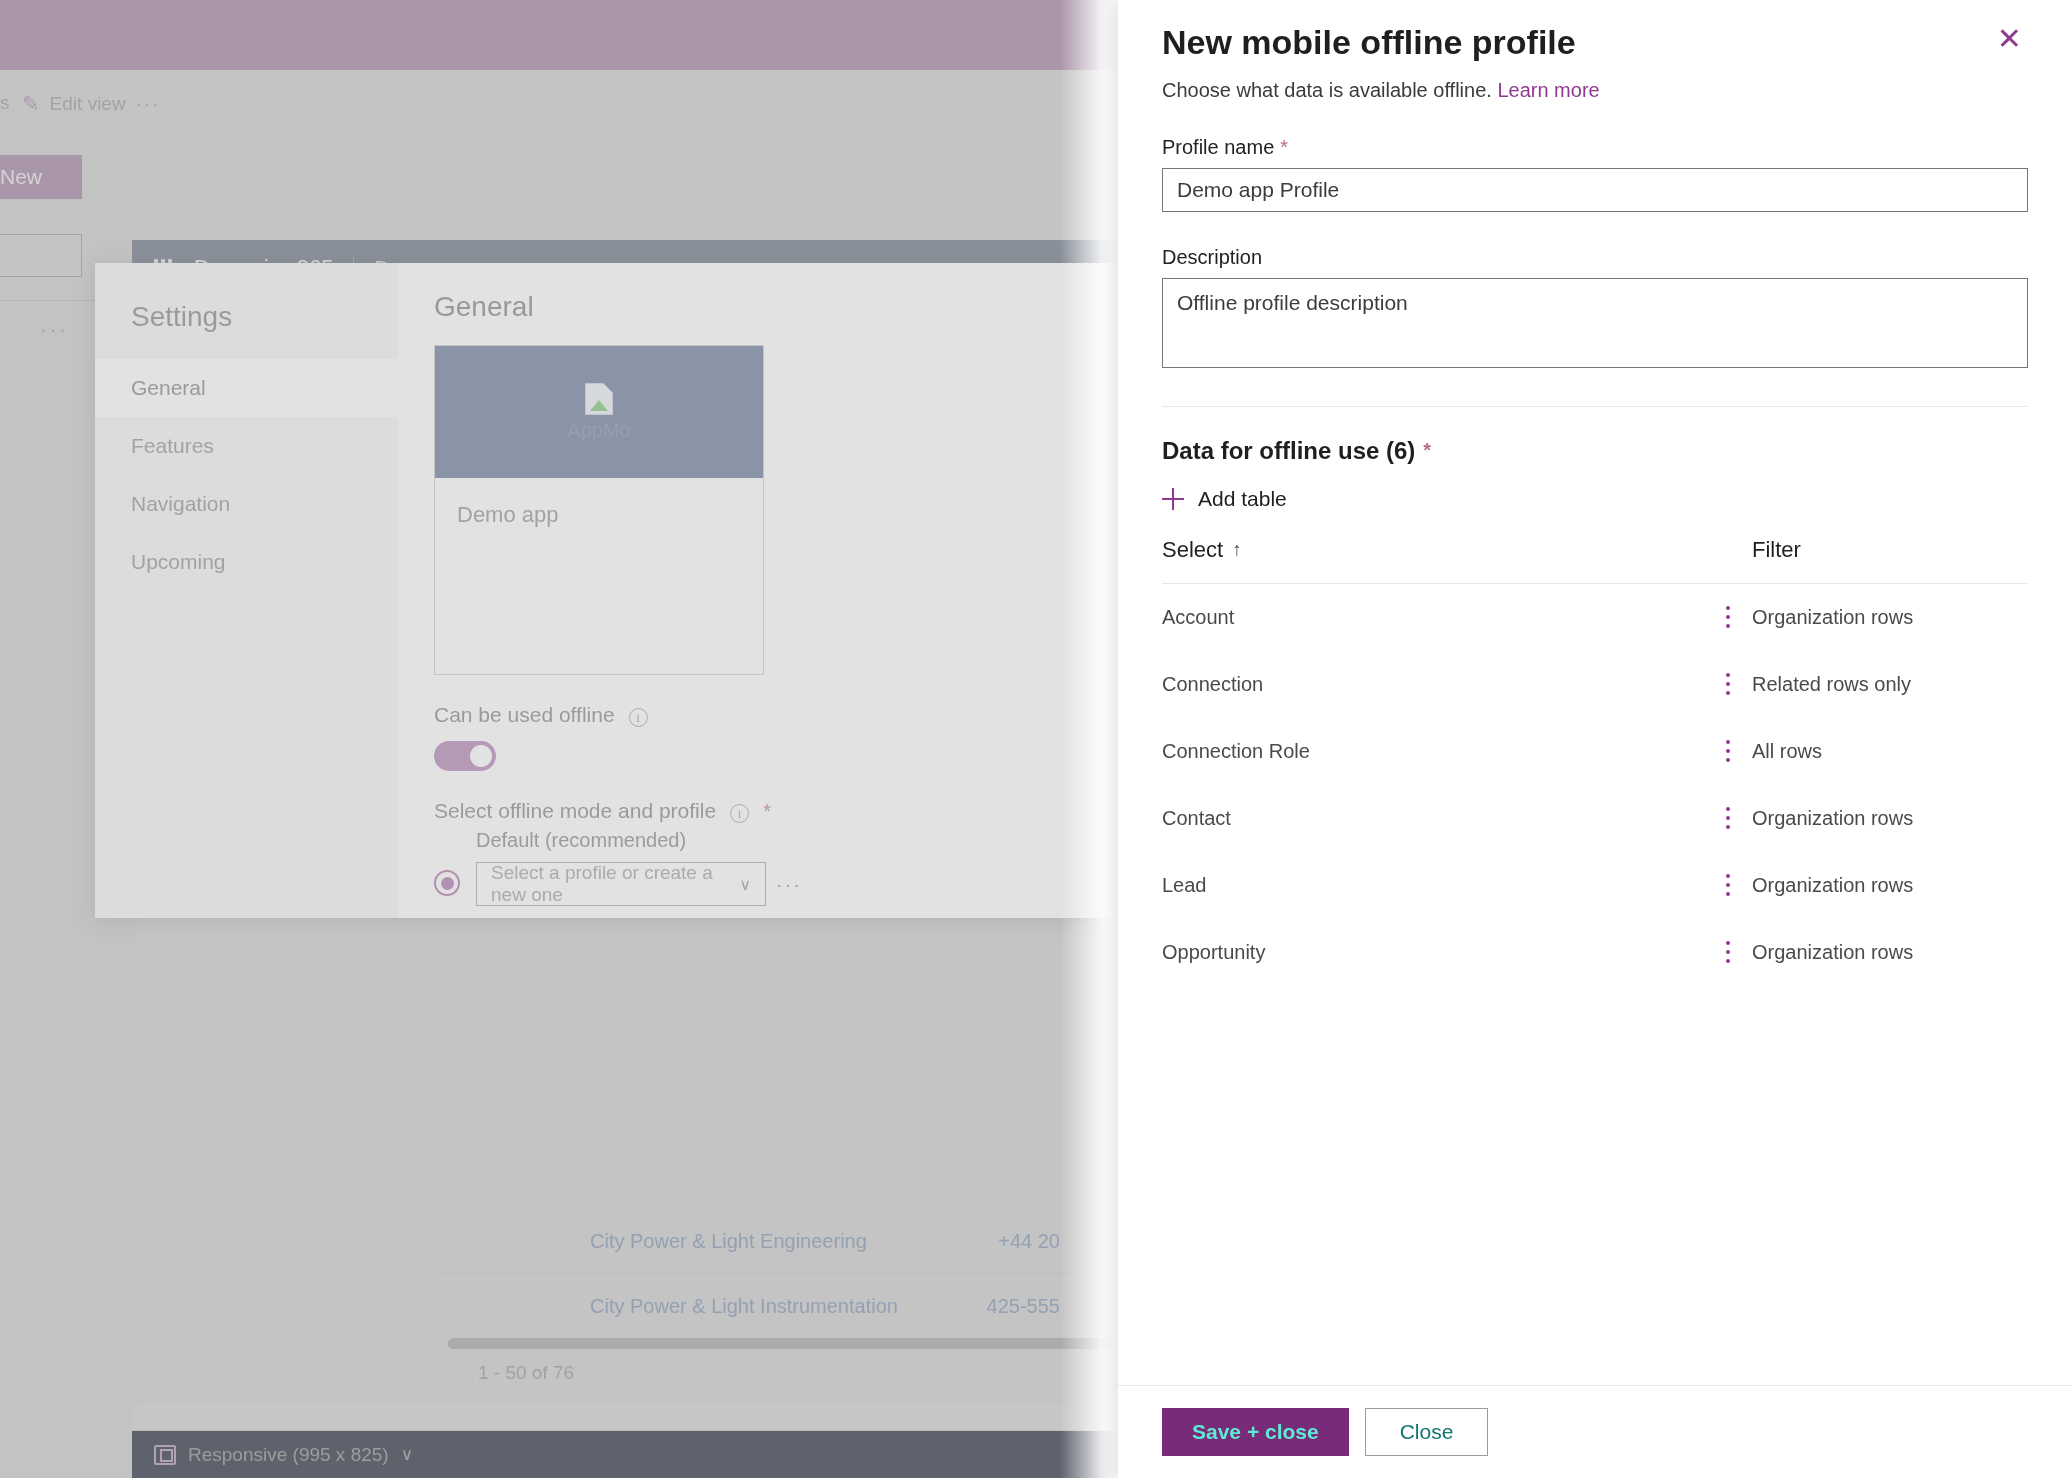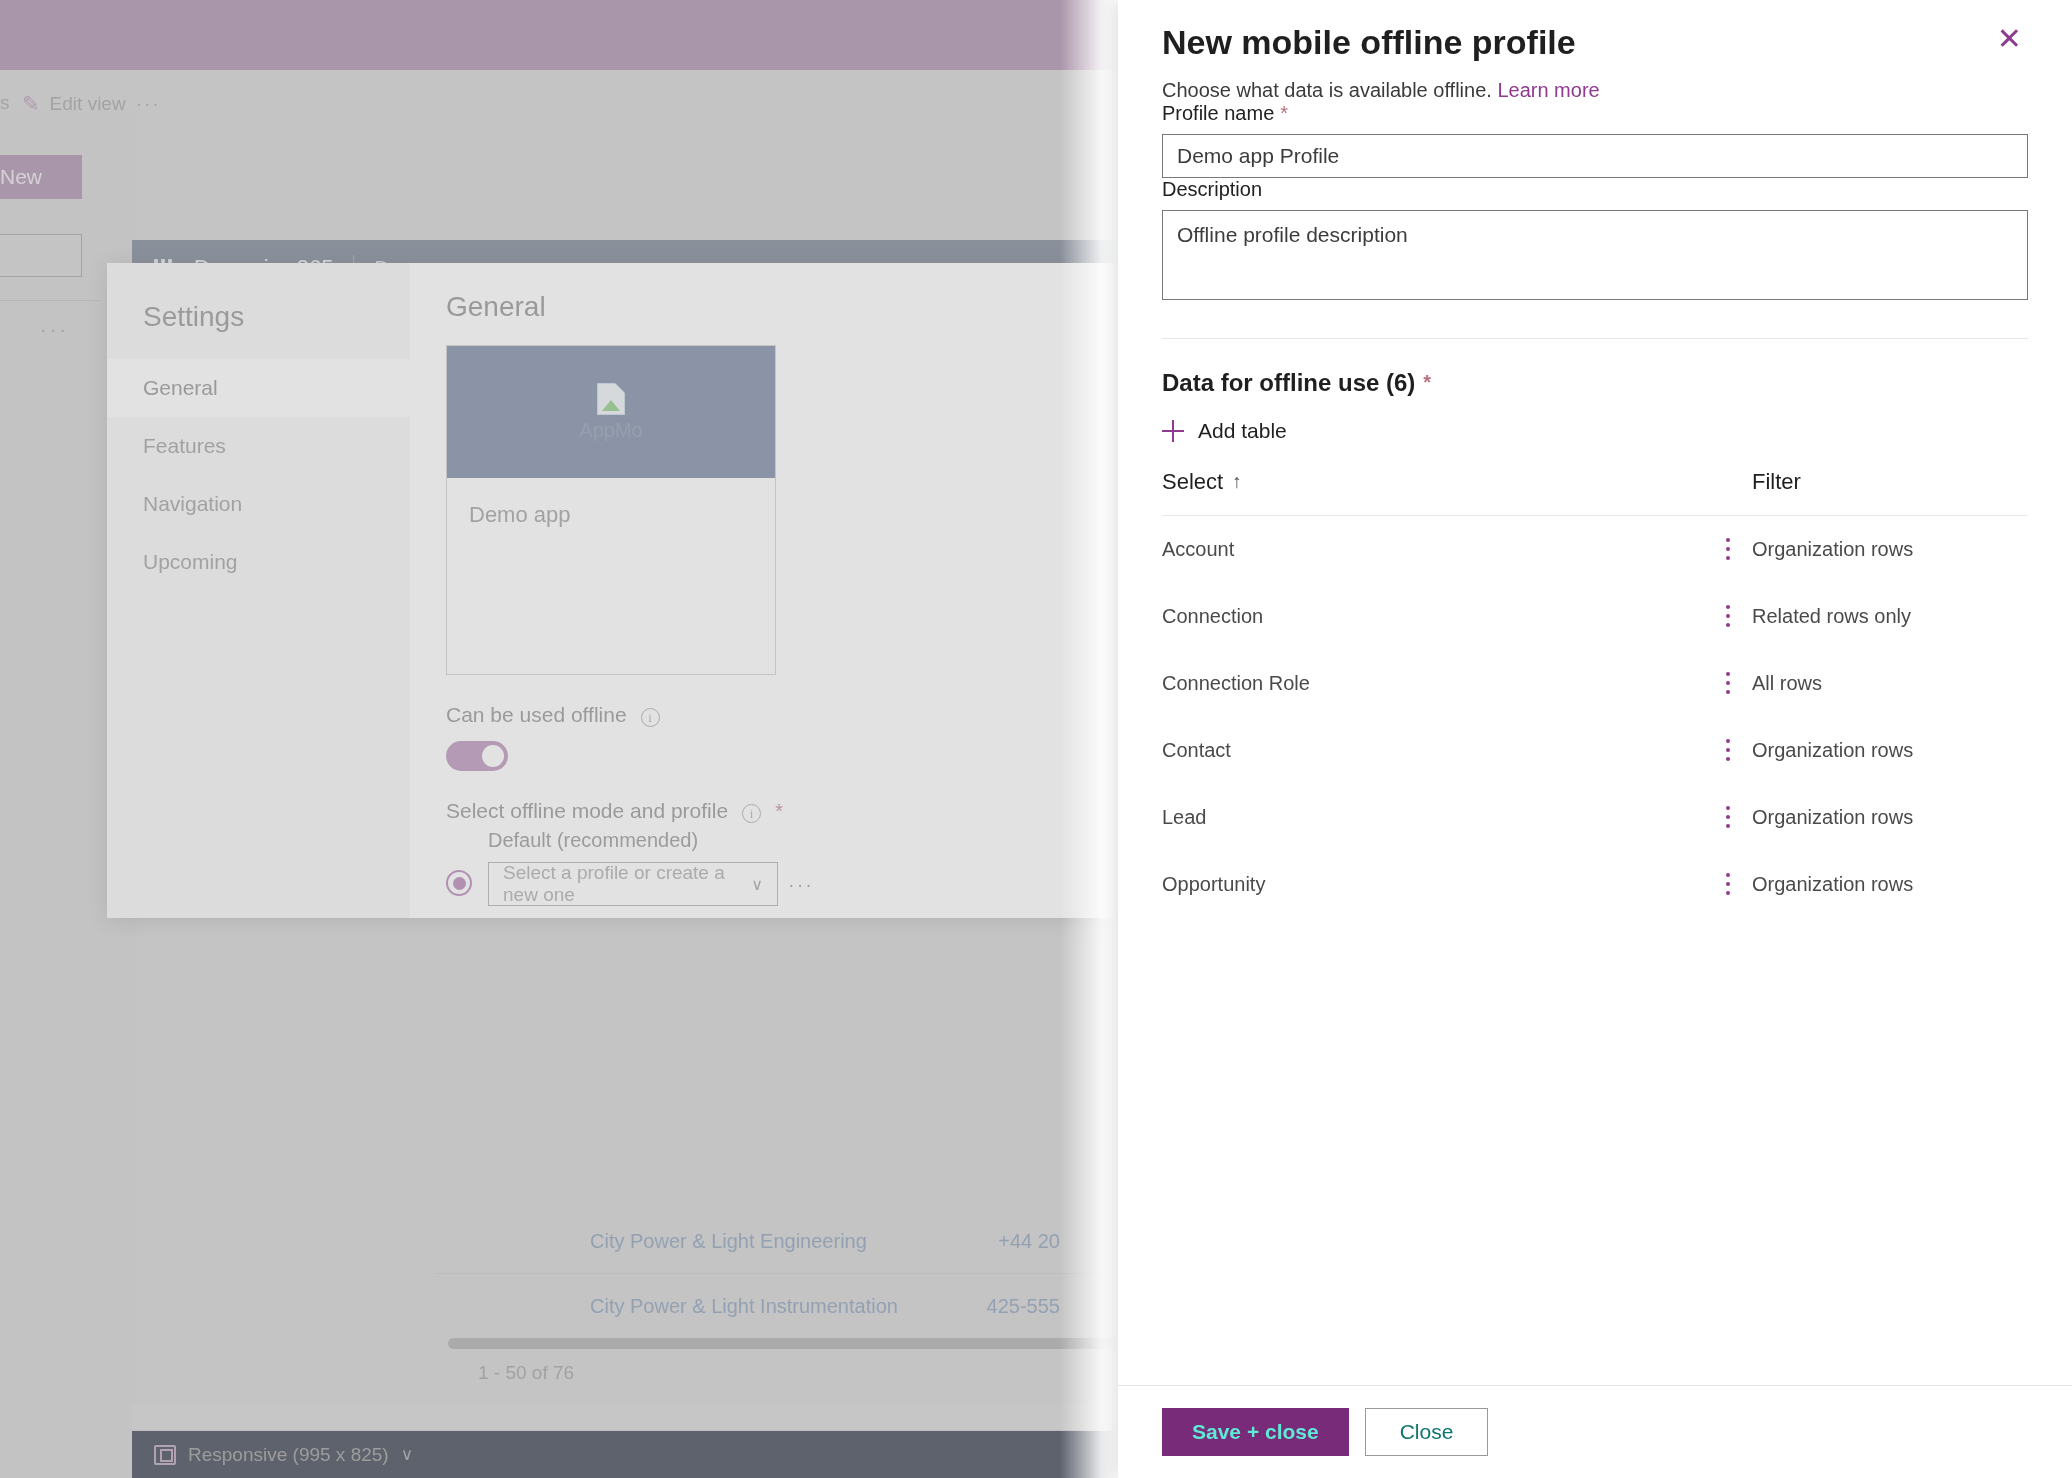--- a/index.html
+++ b/index.html
@@ -215,7 +215,7 @@
   }
   .panel-sub { font-size: 20px; color: #3b3b3b; margin-top: 16px; }
   .panel-sub a { color: #8f3a8f; text-decoration: none; }
-  .field-label { font-size: 20px; color: #222; display: flex; align-items: center; gap: 6px; }
+  .field-label { font-size: 20px; color: #222; margin-top: 34px; display: flex; align-items: center; gap: 6px; }
   .txt-input {
     margin-top: 9px; width: 100%; height: 44px; border: 1px solid #777;
     font-size: 21px; color: #3c3c3c; padding: 0 14px;

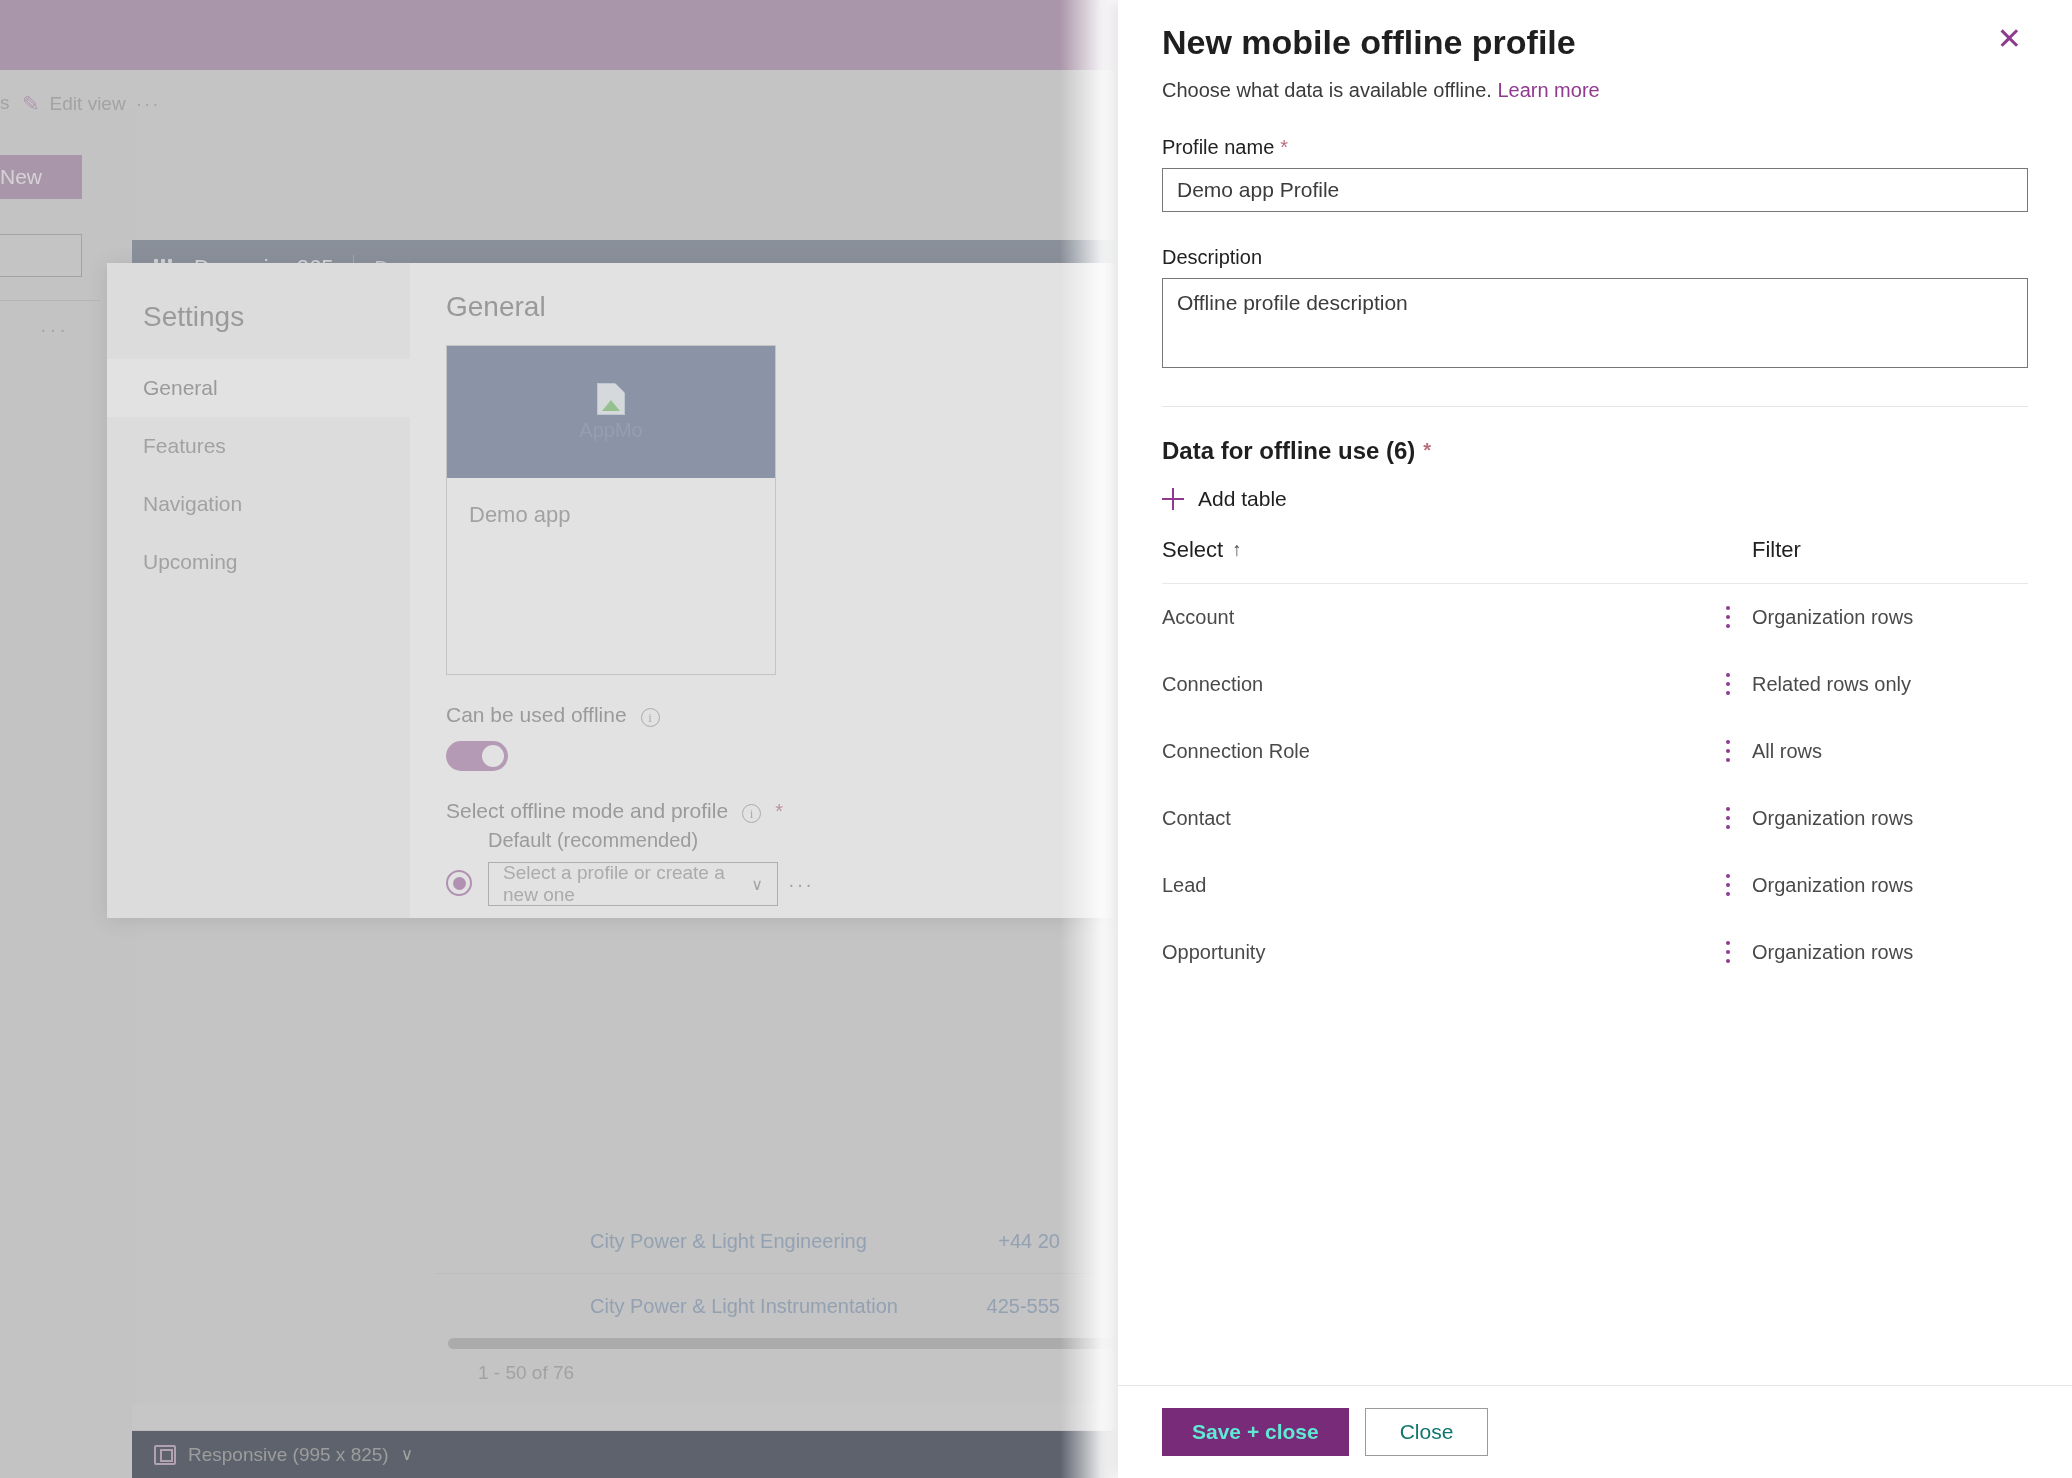--- a/index.html
+++ b/index.html
@@ -114,7 +114,6 @@
     box-shadow: 0 2px 18px rgba(0,0,0,0.16);
     display: flex;
     overflow: hidden;
-    margin-left: 12px;
   }
   .settings-nav {
     width: 303px; background: #f5f5f5; flex: 0 0 303px; padding-top: 14px;

